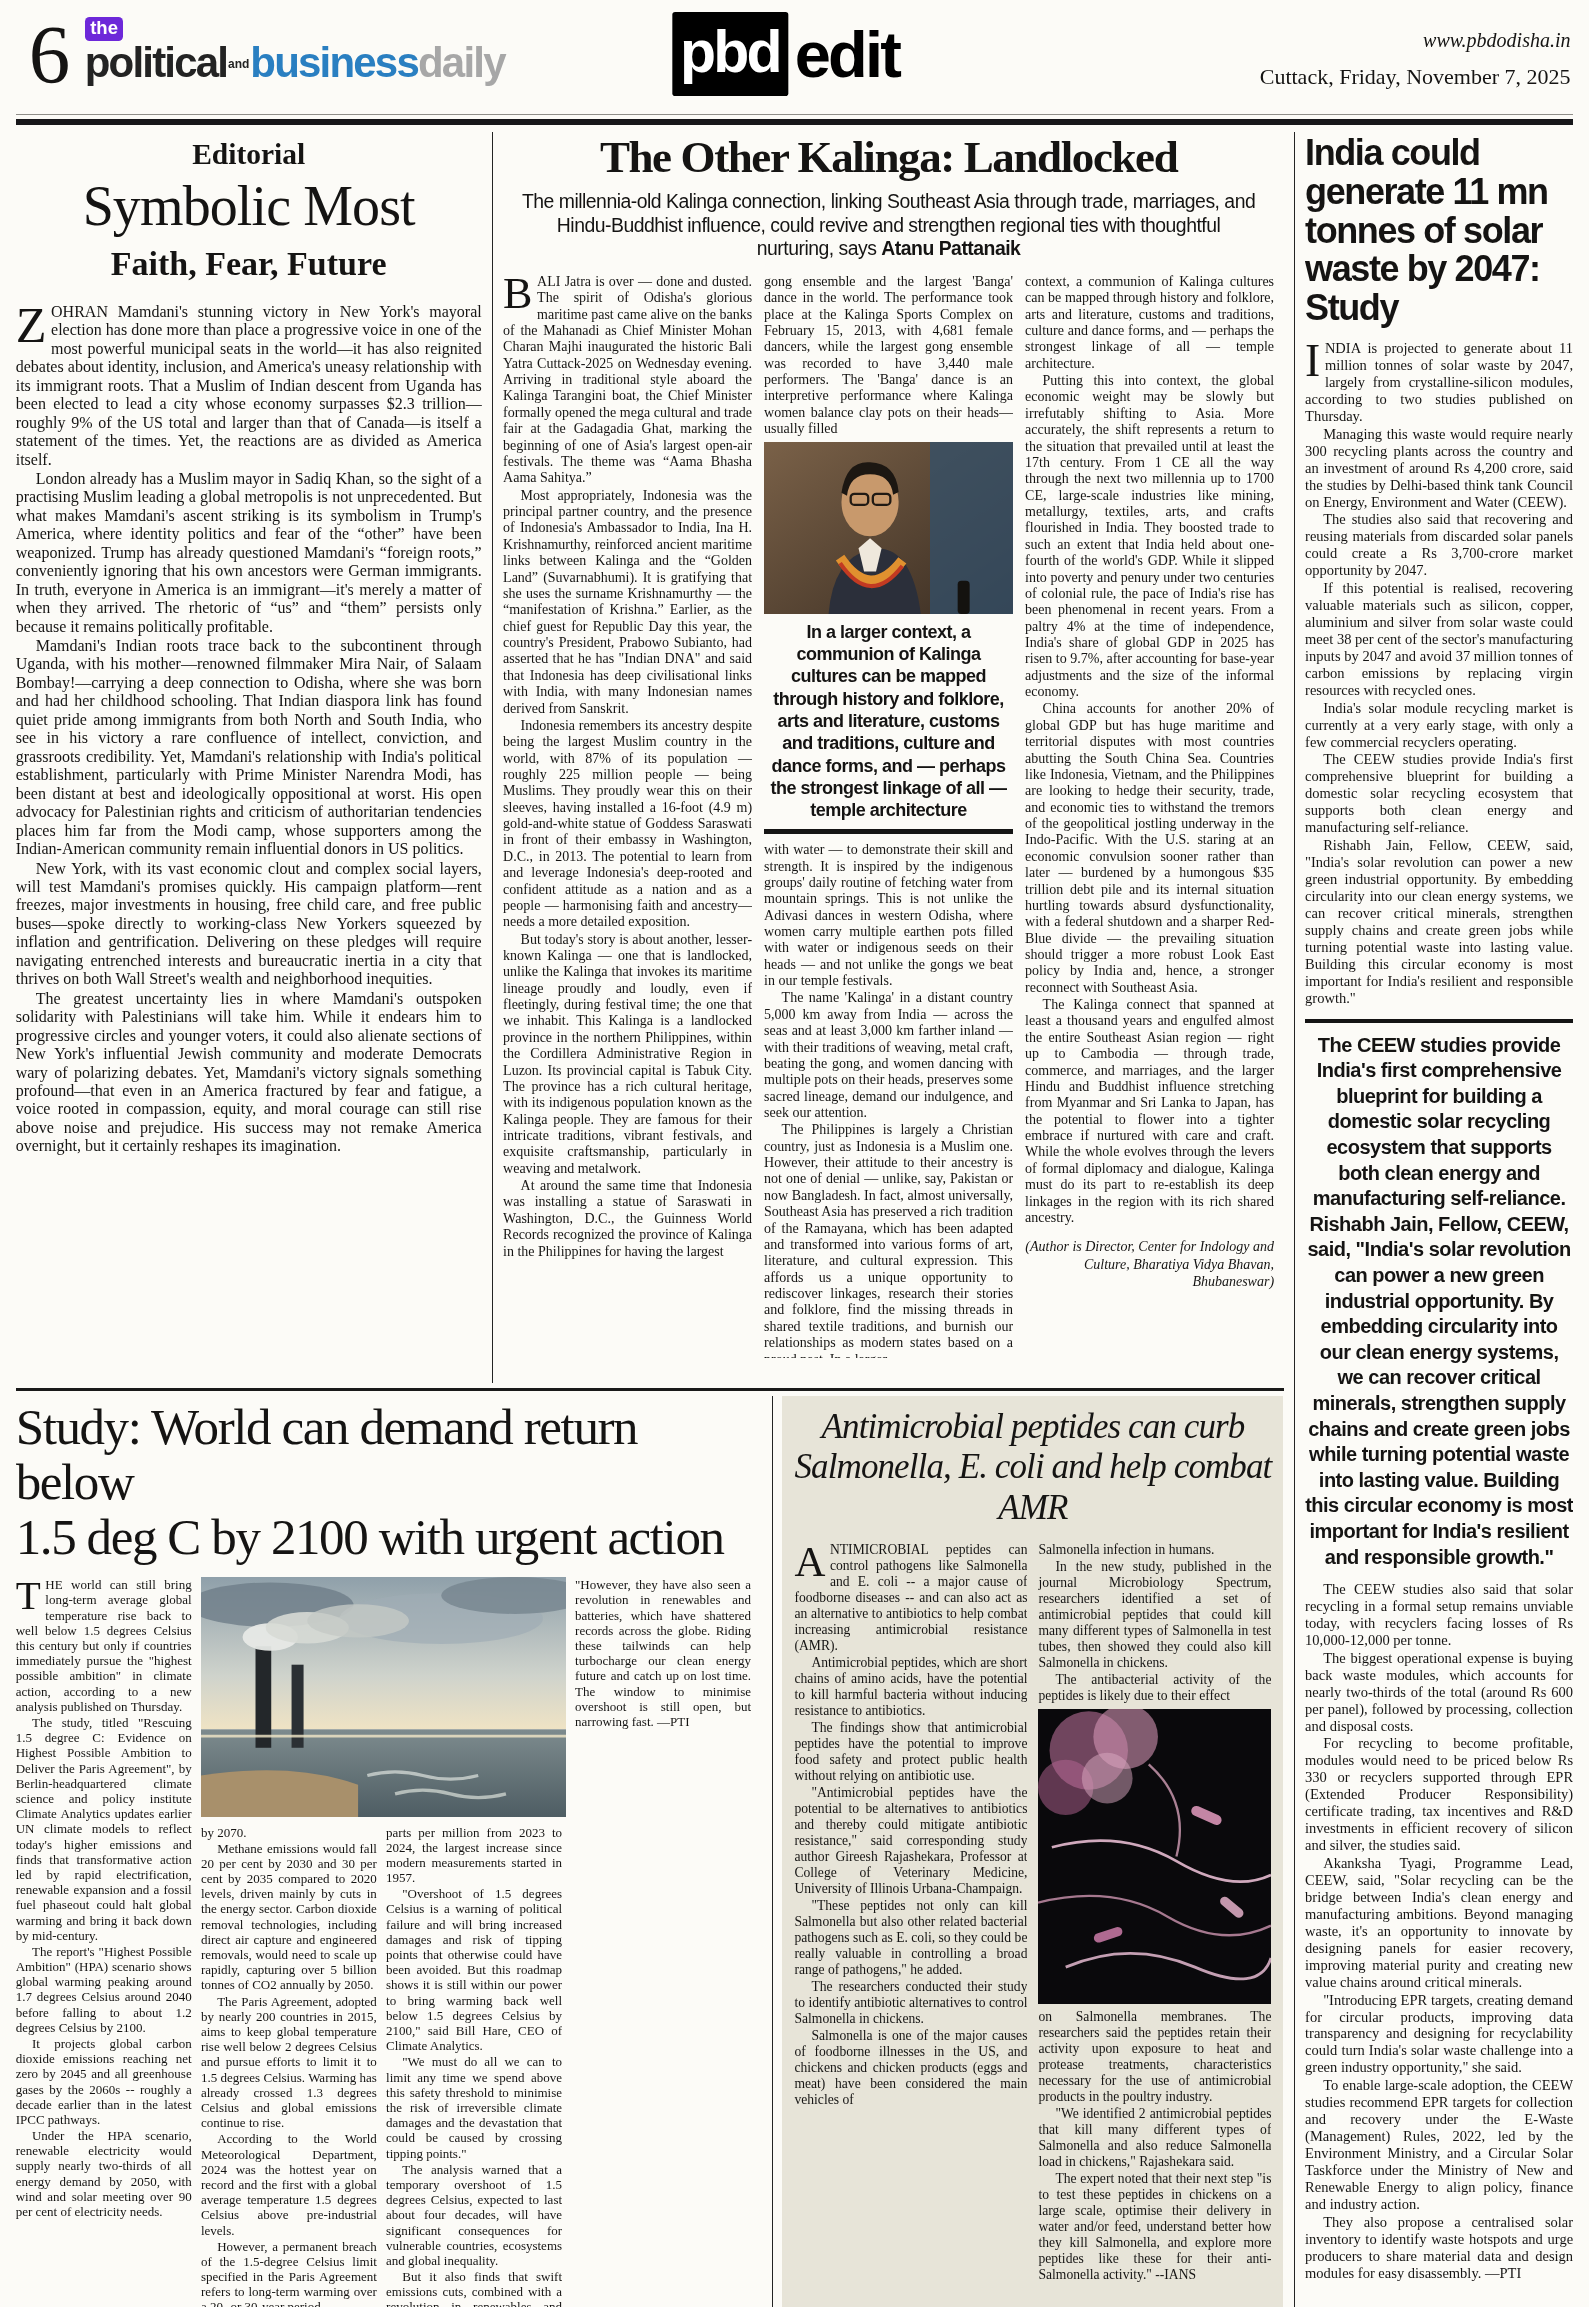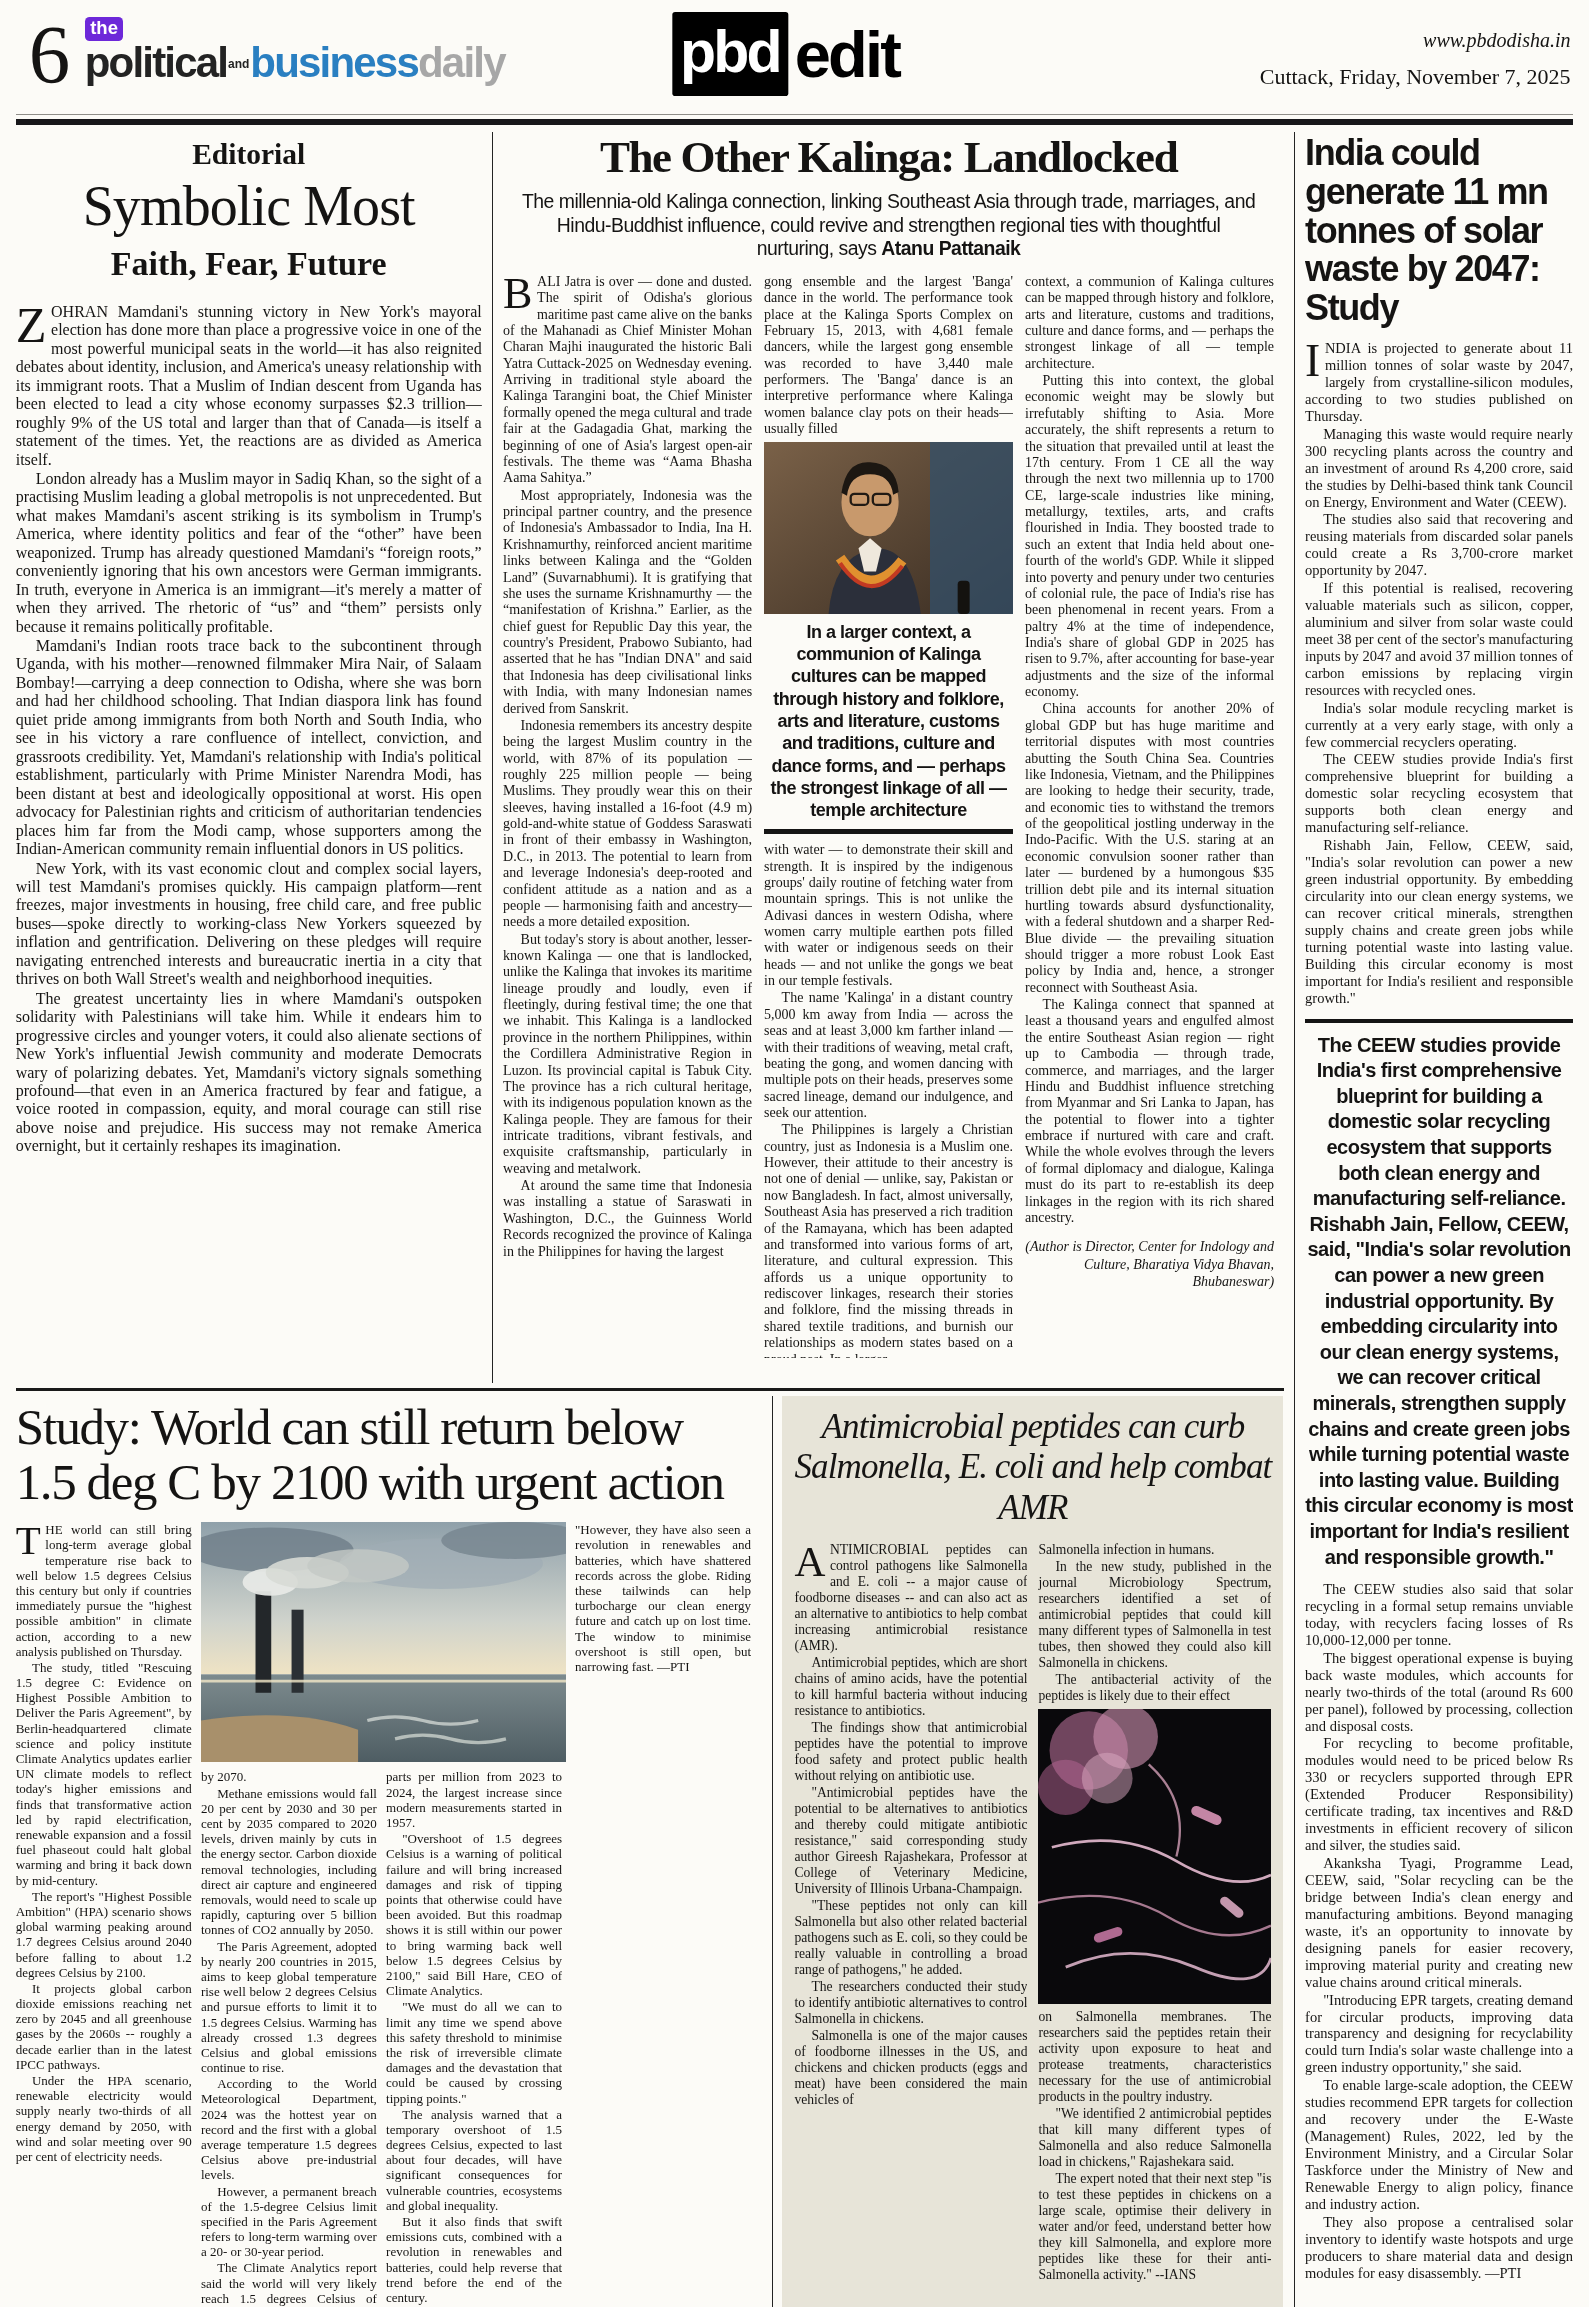--- a/index.html
+++ b/index.html
@@ -177,7 +177,7 @@
 
       <section class="bottom-row">
         <article class="climate">
-          <h1 class="c-headline"><span>Study: World can still return below</span><br><span>1.5 deg C by 2100 with urgent action</span></h1>
+          <h1 class="c-headline"><span>Study: World can demand return below</span><br><span>1.5 deg C by 2100 with urgent action</span></h1>
           <div class="cl-body">
             <div class="cl-col">
               <p class="dc">THE world can still bring long-term average global temperature rise back to well below 1.5 degrees Celsius this century but only if countries immediately pursue the "highest possible ambition" in climate action, according to a new analysis published on Thursday.</p>

